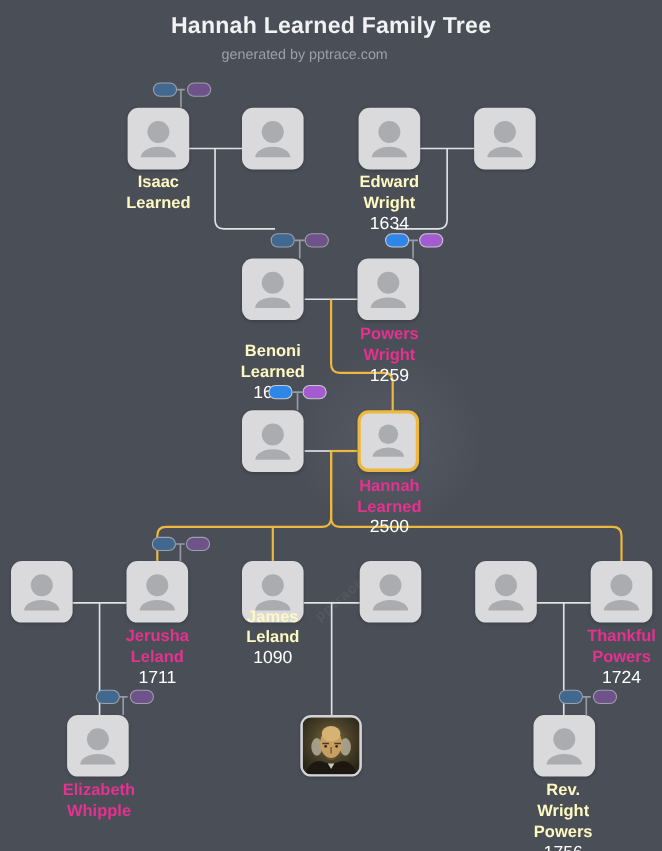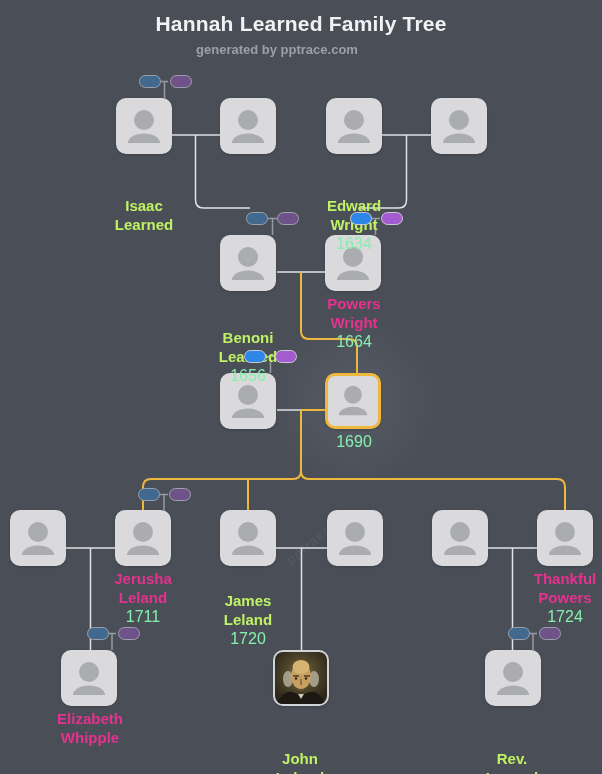--- a/index.html
+++ b/index.html
@@ -15,7 +15,7 @@
   }
   .subtitle{
     position:absolute;top:42px;left:0;width:554px;text-align:center;
-    color:#9aa0a8;font-size:13px;font-weight:700;
+    color:#9aa0a8;font-size:13px;font-weight:400;
   }
   .watermark{
     position:absolute;left:283px;top:556px;width:80px;

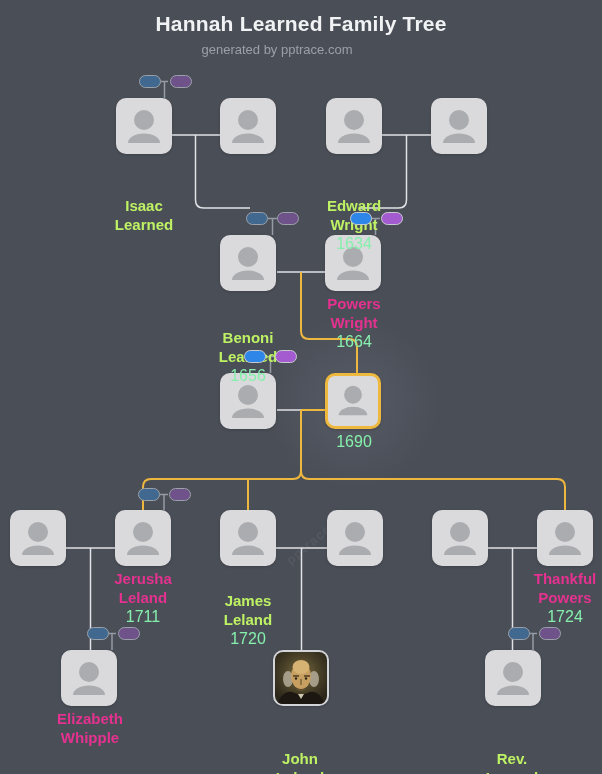--- a/index.html
+++ b/index.html
@@ -45,7 +45,7 @@
     font-size:15px;line-height:19px;font-weight:700;
   }
   .plabel .nm{display:block;}
-  .plabel.male .nm{color:#bef264;margin-top:40px;}
+  .plabel.male .nm{color:#fef9c3;}
   .plabel.female .nm{color:#e5318f;}
   .plabel .yr{display:block;color:#86efac;font-weight:400;font-size:16px;}
   .pills{

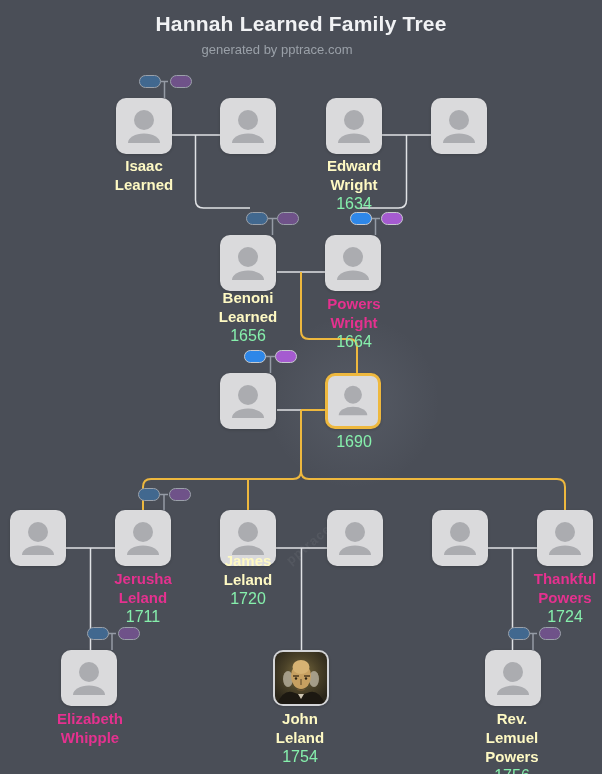--- a/index.html
+++ b/index.html
@@ -47,7 +47,7 @@
   .plabel .nm{display:block;}
   .plabel.male .nm{color:#fef9c3;}
   .plabel.female .nm{color:#e5318f;}
-  .plabel .yr{display:block;color:#86efac;font-weight:400;font-size:16px;}
+  .plabel .yr{display:block;color:#ffffff;font-weight:400;font-size:16px;}
   .pills{
     position:absolute;display:flex;gap:9px;z-index:4;
   }

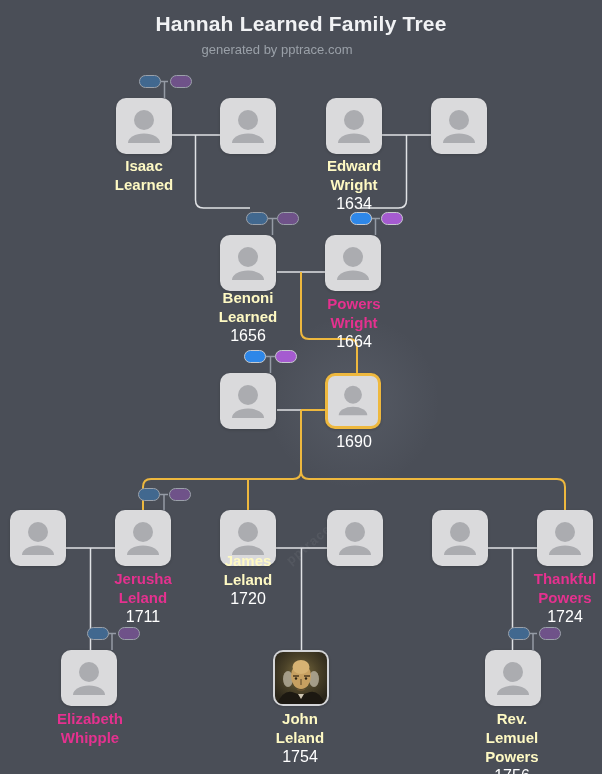--- a/index.html
+++ b/index.html
@@ -264,7 +264,7 @@
     <span class="nm">Edward Wright</span>
     <span class="yr">1634</span>
   </div>
-  <div class="plabel male" style="left:208px;top:288px">
+  <div class="plabel male" style="left:208px;top:310px">
     <span class="nm">Benoni Learned</span>
     <span class="yr">1656</span>
   </div>

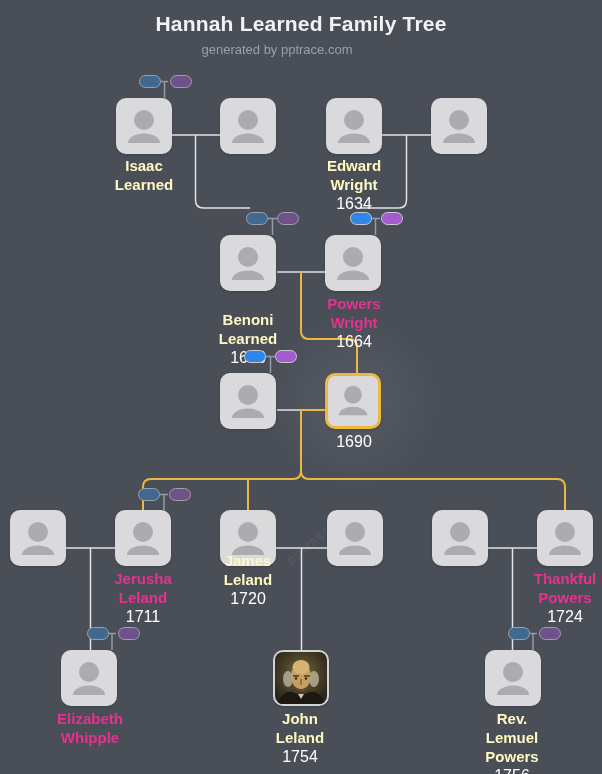--- a/index.html
+++ b/index.html
@@ -270,7 +270,7 @@
   </div>
   <div class="plabel female" style="left:314px;top:294px">
     <span class="nm">Powers Wright</span>
-    <span class="yr">1664</span>
+    <span class="yr">1259</span>
   </div>
   <div class="plabel female" style="left:314px;top:432px">
     <span class="yr">1690</span>

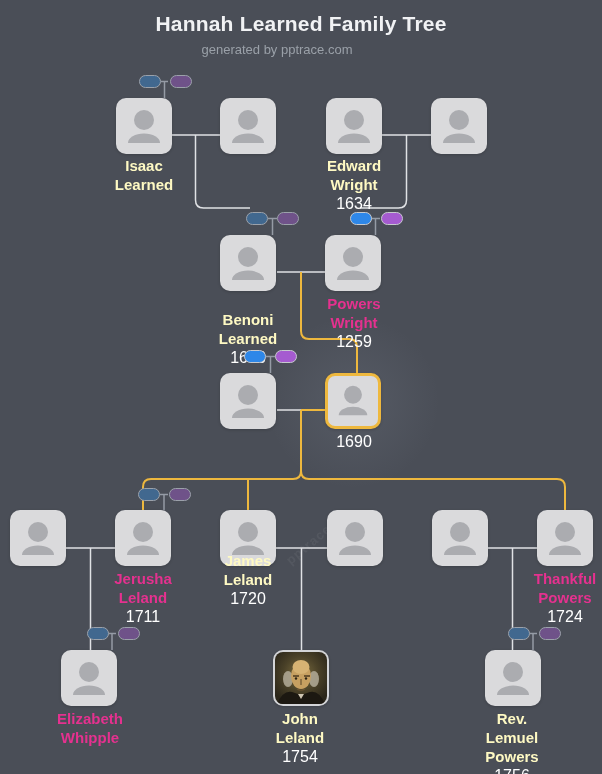--- a/index.html
+++ b/index.html
@@ -273,6 +273,7 @@
     <span class="yr">1259</span>
   </div>
   <div class="plabel female" style="left:314px;top:432px">
+    <span class="nm">Hannah Learned</span>
     <span class="yr">1690</span>
   </div>
   <div class="plabel female" style="left:103px;top:569px">

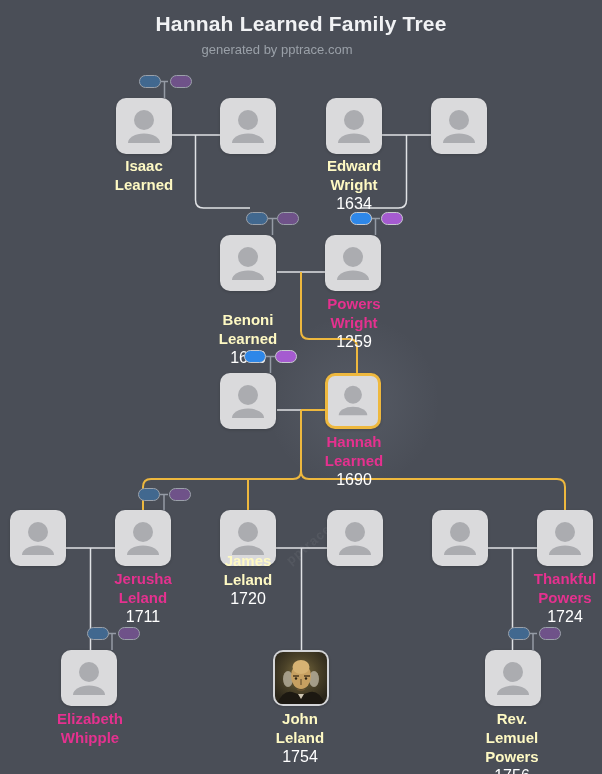--- a/index.html
+++ b/index.html
@@ -274,7 +274,7 @@
   </div>
   <div class="plabel female" style="left:314px;top:432px">
     <span class="nm">Hannah Learned</span>
-    <span class="yr">1690</span>
+    <span class="yr">2500</span>
   </div>
   <div class="plabel female" style="left:103px;top:569px">
     <span class="nm">Jerusha Leland</span>

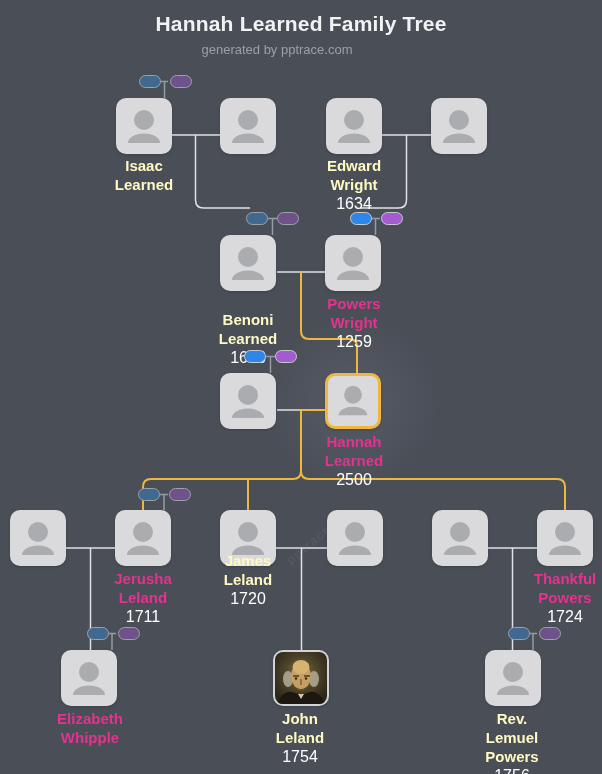--- a/index.html
+++ b/index.html
@@ -282,7 +282,7 @@
   </div>
   <div class="plabel male" style="left:208px;top:551px">
     <span class="nm">James Leland</span>
-    <span class="yr">1720</span>
+    <span class="yr">1090</span>
   </div>
   <div class="plabel female" style="left:525px;top:569px">
     <span class="nm">Thankful Powers</span>

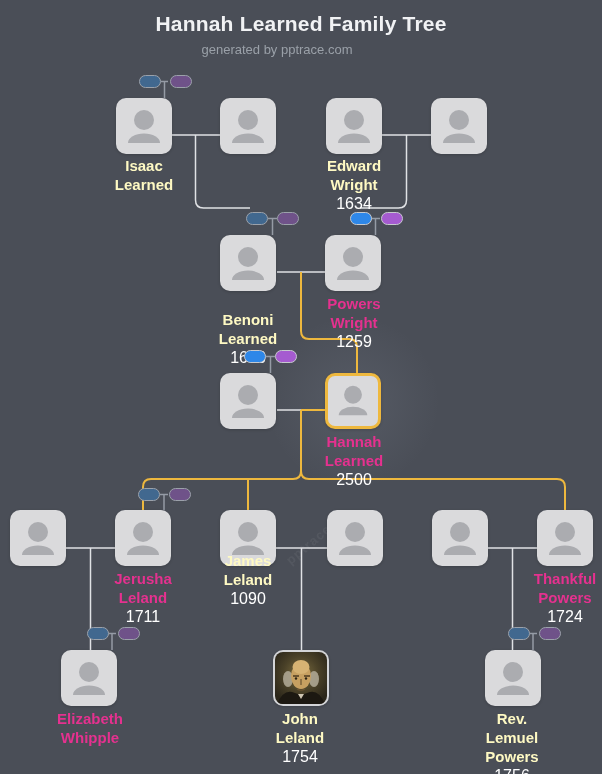--- a/index.html
+++ b/index.html
@@ -292,10 +292,6 @@
     <span class="nm">Elizabeth Whipple</span>
     <span class="yr"></span>
   </div>
-  <div class="plabel male" style="left:260px;top:709px">
-    <span class="nm">John Leland</span>
-    <span class="yr">1754</span>
-  </div>
   <div class="plabel male" style="left:472px;top:709px">
     <span class="nm">Rev. Lemuel Powers</span>
     <span class="yr">1756</span>

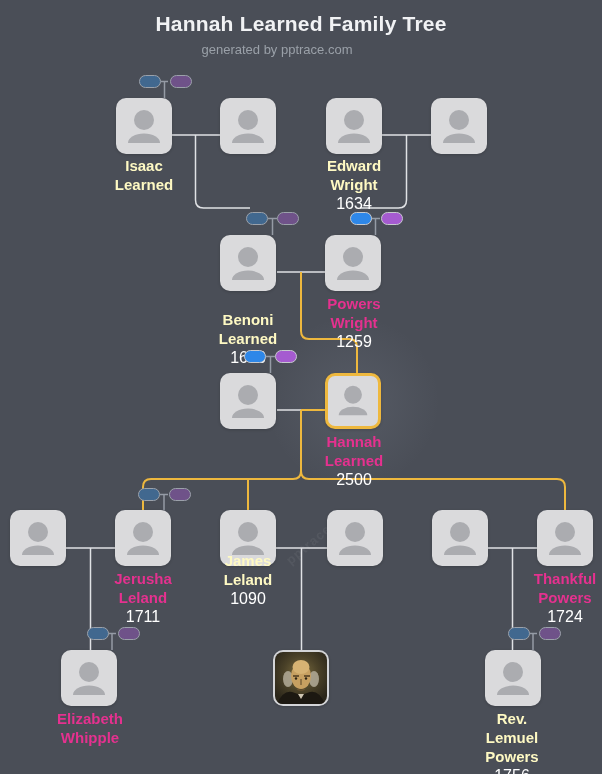--- a/index.html
+++ b/index.html
@@ -293,7 +293,7 @@
     <span class="yr"></span>
   </div>
   <div class="plabel male" style="left:472px;top:709px">
-    <span class="nm">Rev. Lemuel Powers</span>
+    <span class="nm">Rev. Wright Powers</span>
     <span class="yr">1756</span>
   </div>
 

